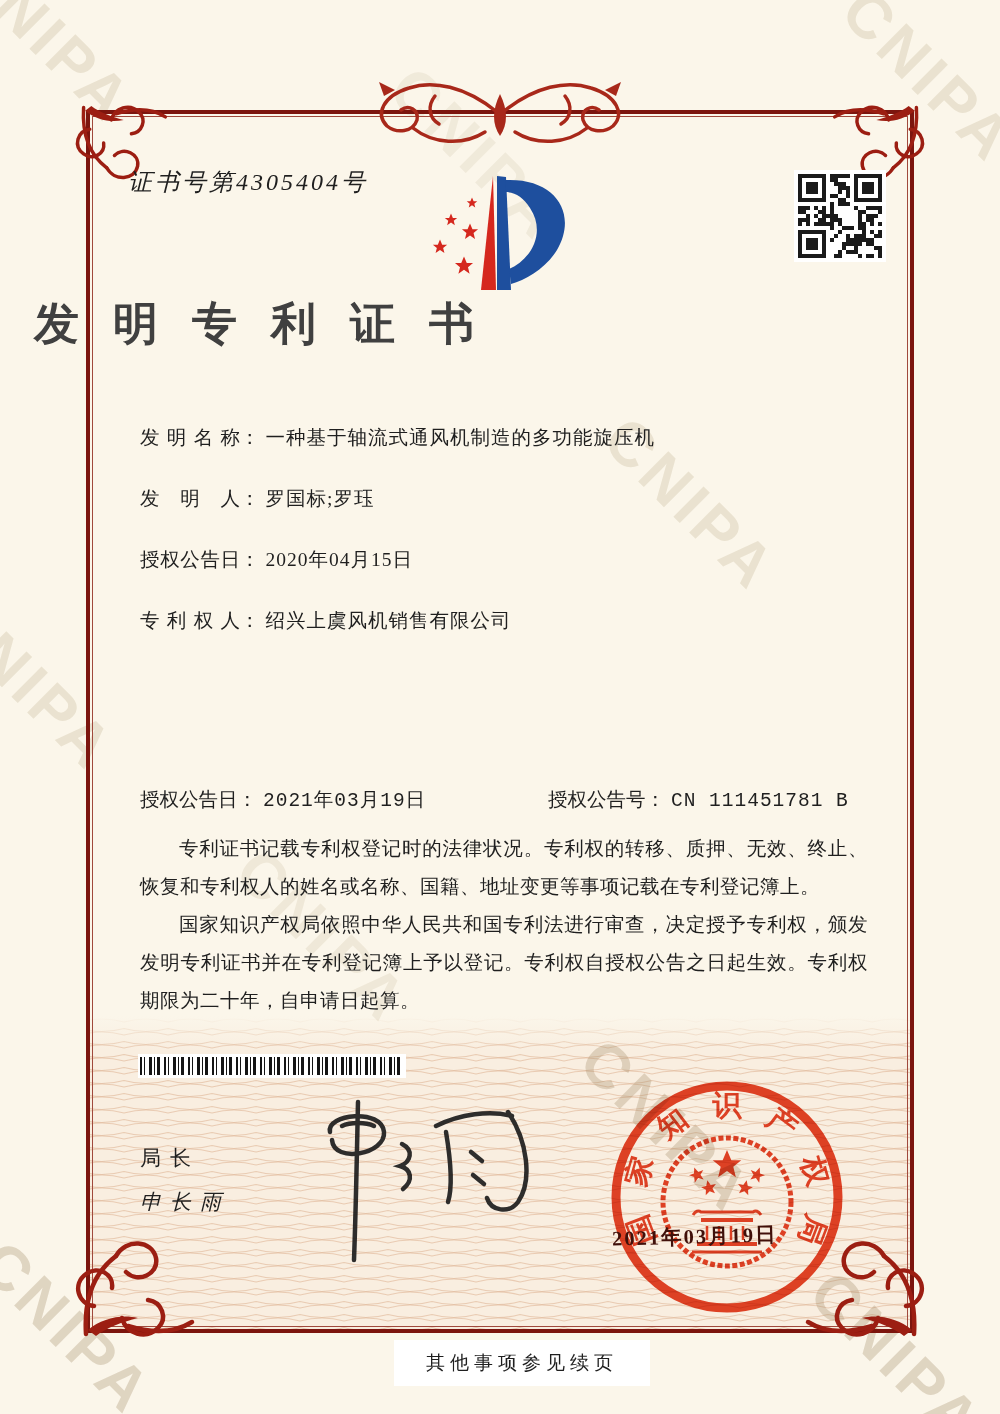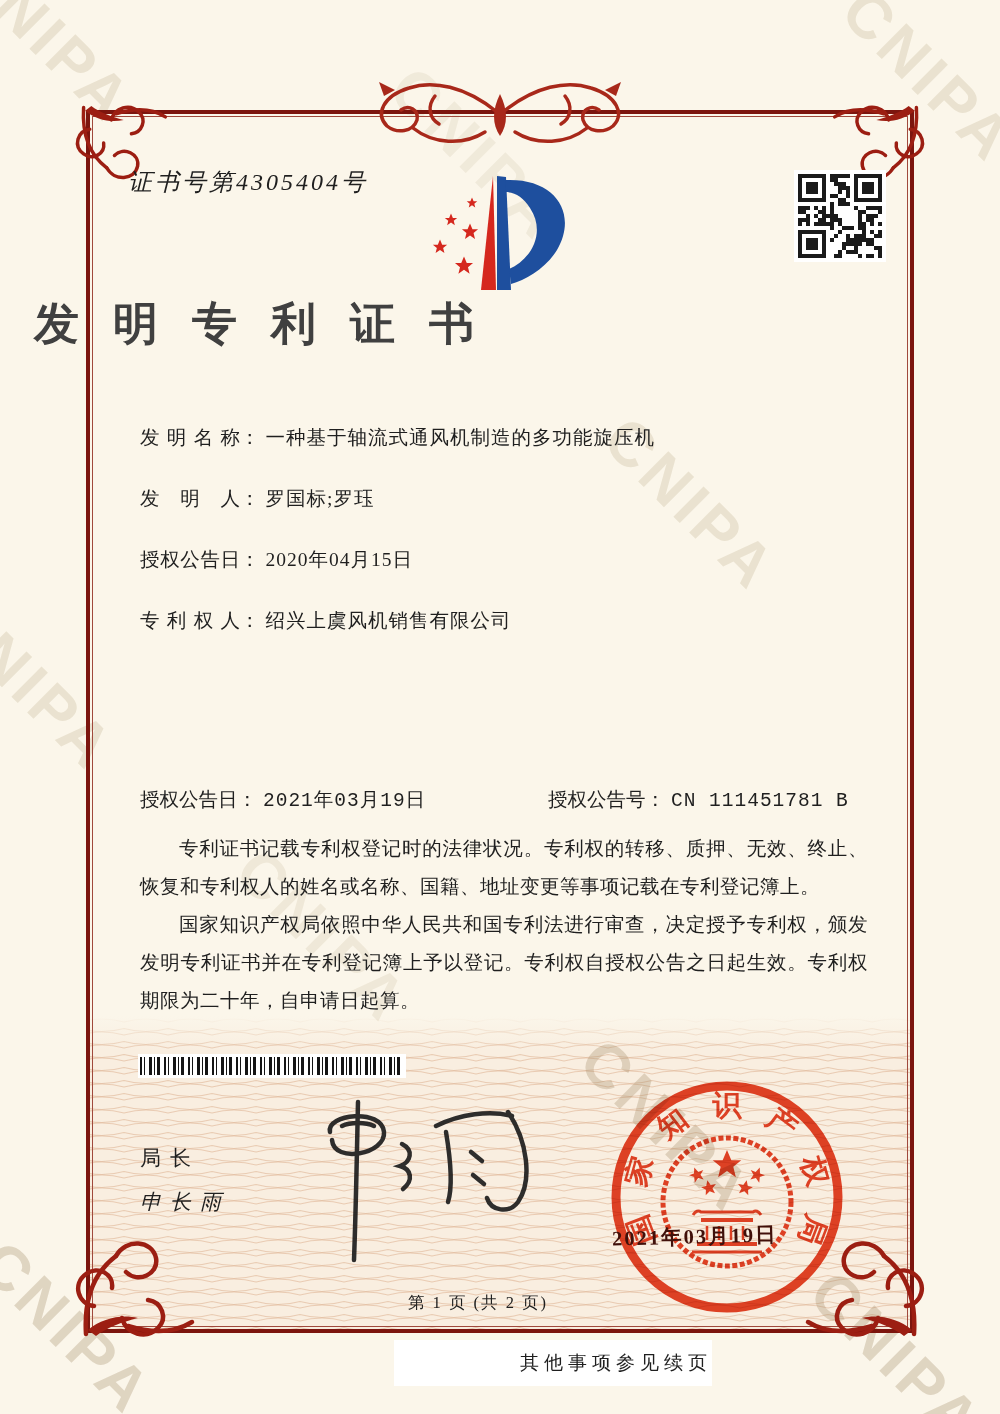--- a/index.html
+++ b/index.html
@@ -444,7 +444,6 @@
   </svg>
   <div class="seal-date">2021年03月19日</div>
 
-  <div class="page-info">第 1 页 (共 2 页)</div>
   <div class="continuation">其他事项参见续页</div>
 
 </div>

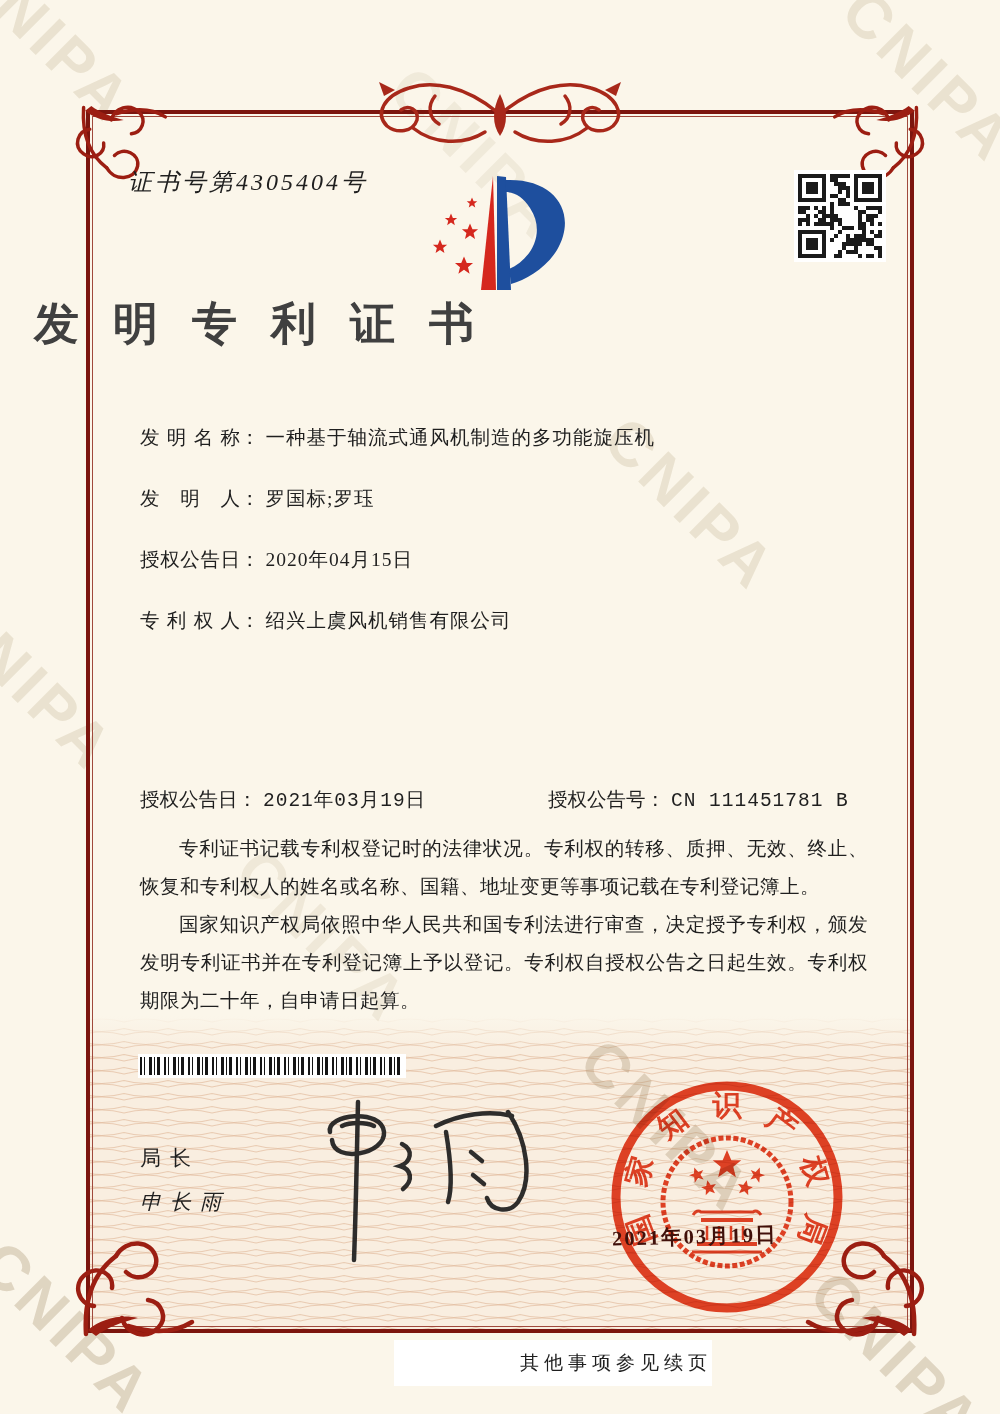--- a/index.html
+++ b/index.html
@@ -99,8 +99,8 @@
     font-size:16.5px; letter-spacing:2px; z-index:5;
   }
   .continuation{
-    position:absolute; left:394px; top:1340px; width:318px; height:46px;
-    background:#ffffff; line-height:46px; text-align:right; font-size:19px;
+    position:absolute; left:394px; top:1340px; width:256px; height:46px;
+    background:#ffffff; line-height:46px; text-align:center; font-size:19px;
     letter-spacing:5px; z-index:5;
   }
 </style>

